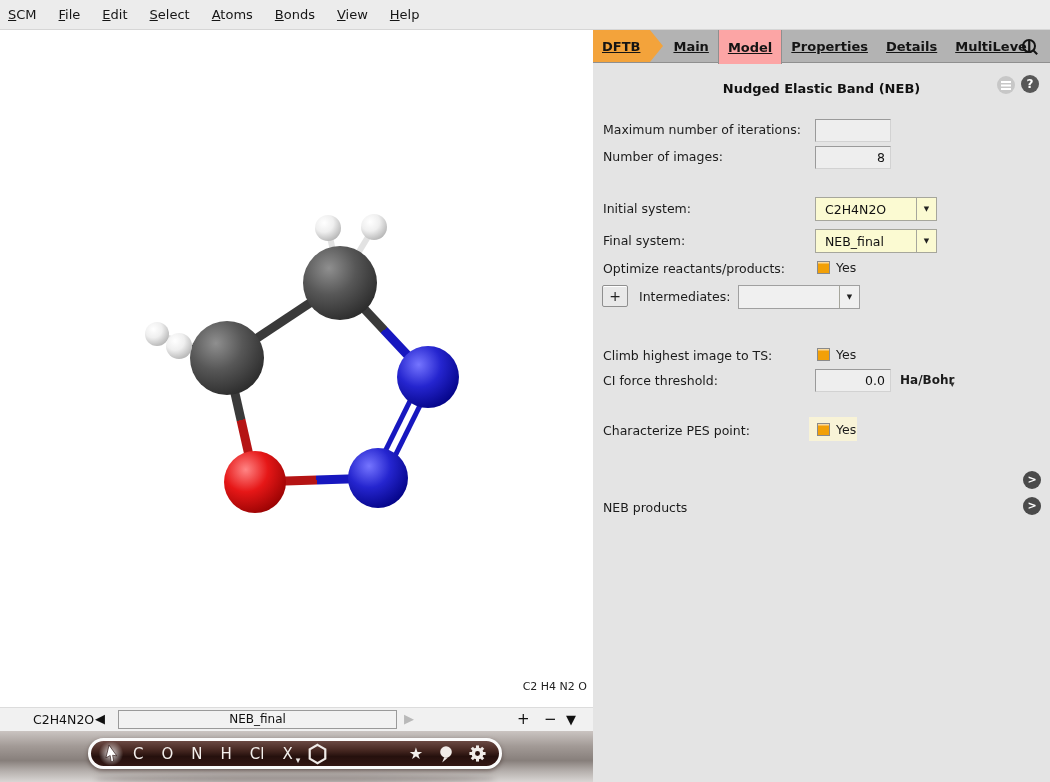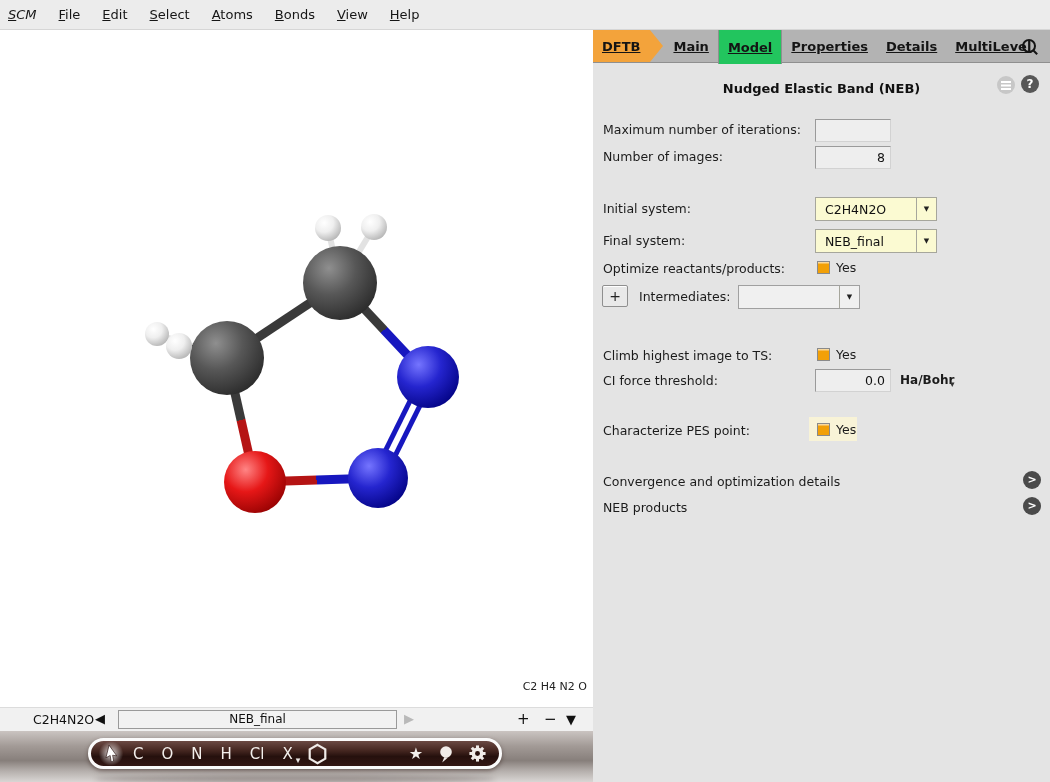--- a/index.html
+++ b/index.html
@@ -11,7 +11,7 @@
   .menubar { position:absolute; left:0; top:0; width:1050px; height:30px;
     background:#ececec; border-bottom:1px solid #d6d6d6; display:flex; align-items:center; }
   .menu-item { display:inline-block; padding:0 11px; font-size:13px; color:#161616; cursor:default; }
-  .menu-item:first-child { padding-left:8px;font-style:italic; }
+  .menu-item:first-child { padding-left:8px; }
   .menu-item::first-letter { text-decoration:underline; }
 
   

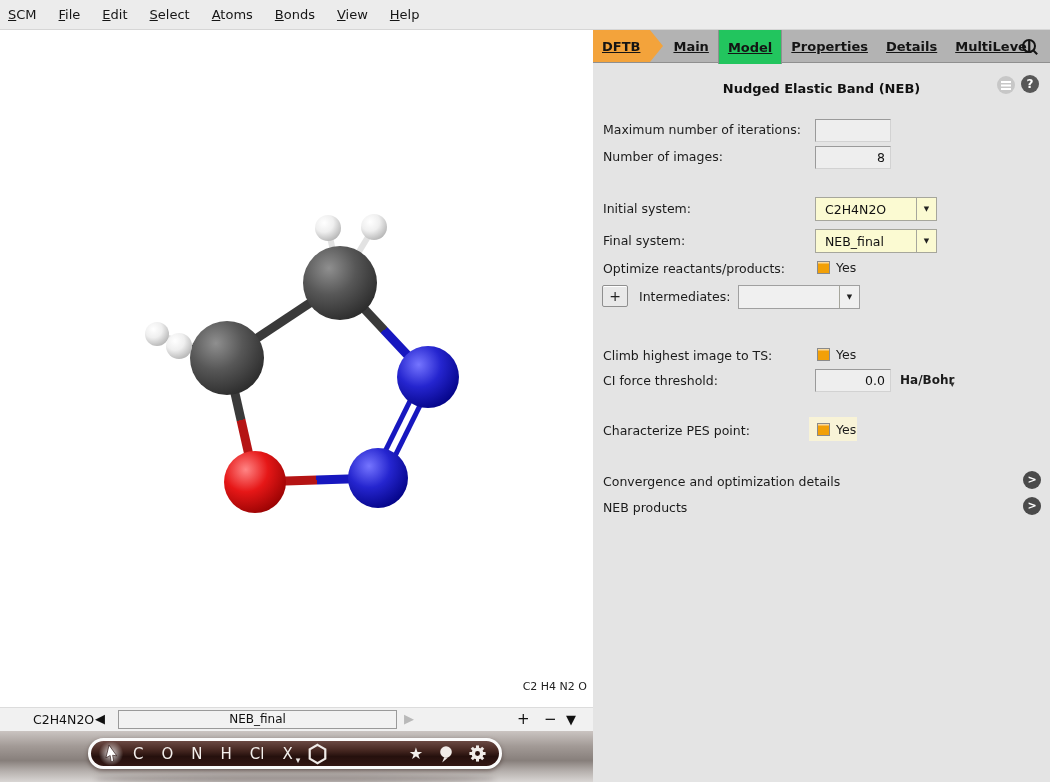--- a/index.html
+++ b/index.html
@@ -66,7 +66,7 @@
   .tab-dftb::after { content:""; position:absolute; left:100%; top:0;
     border-top:16.5px solid transparent; border-bottom:16.5px solid transparent;
     border-left:13px solid #f3a33b; }
-  .tab-active { background:#22c55e; border-left:1px solid #8f8f8f; border-right:1px solid #8f8f8f;
+  .tab-active { background:#fca5a5; border-left:1px solid #8f8f8f; border-right:1px solid #8f8f8f;
     height:34px; z-index:2;text-align:right; }
   .search { position:absolute; right:11px; top:8px; width:18px; height:18px; cursor:pointer; }
   .search::before { content:""; position:absolute; left:1px; top:1px; width:10px; height:10px;

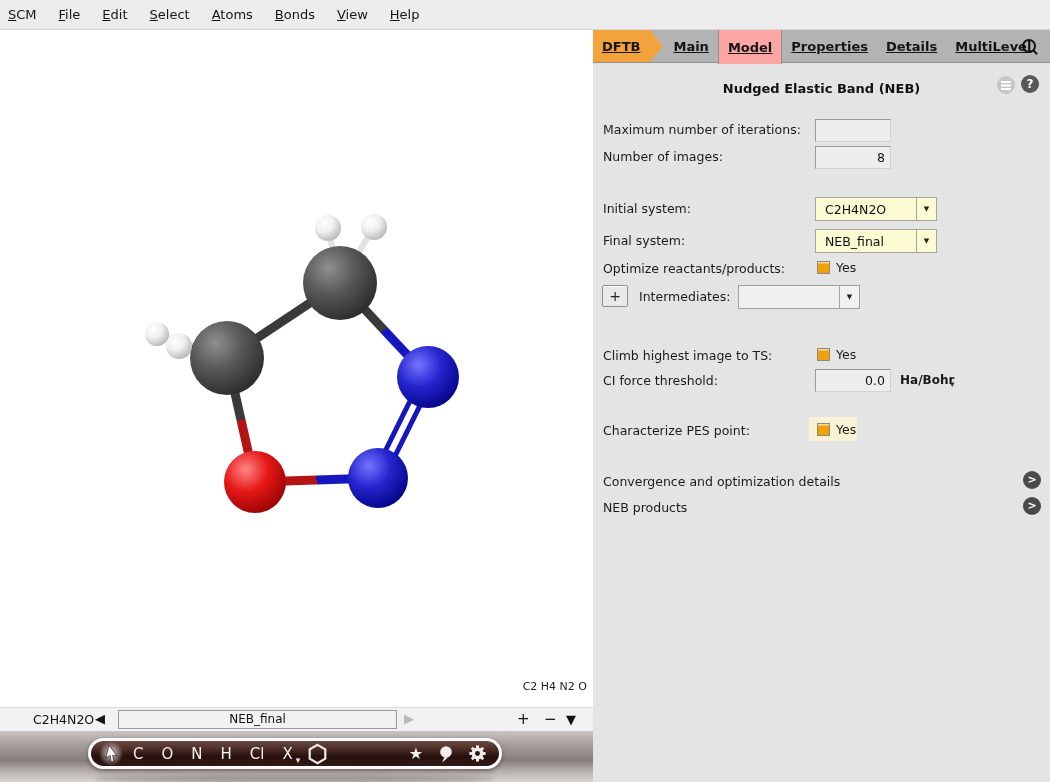--- a/index.html
+++ b/index.html
@@ -342,7 +342,6 @@
       <span class="cb" style="left:224px;top:353px"></span>
       <span class="cb-yes" style="left:243px;top:352px">Yes</span>
 
-      <span class="link-label" style="top:404px">Convergence and optimization details</span>
       <span class="chev" style="top:401px"></span>
 
       <span class="link-label" style="top:430px">NEB products</span>

